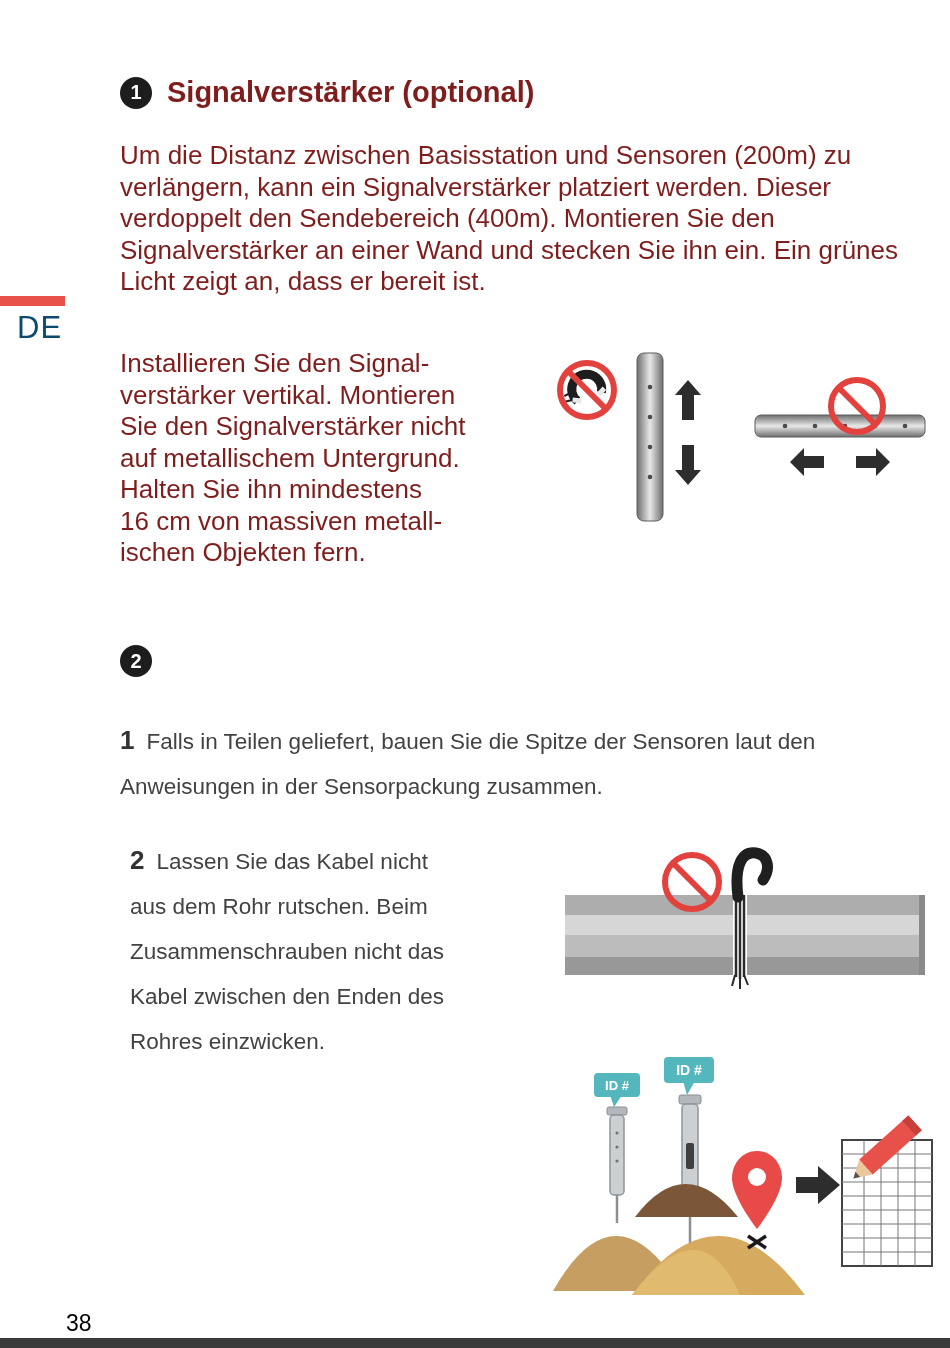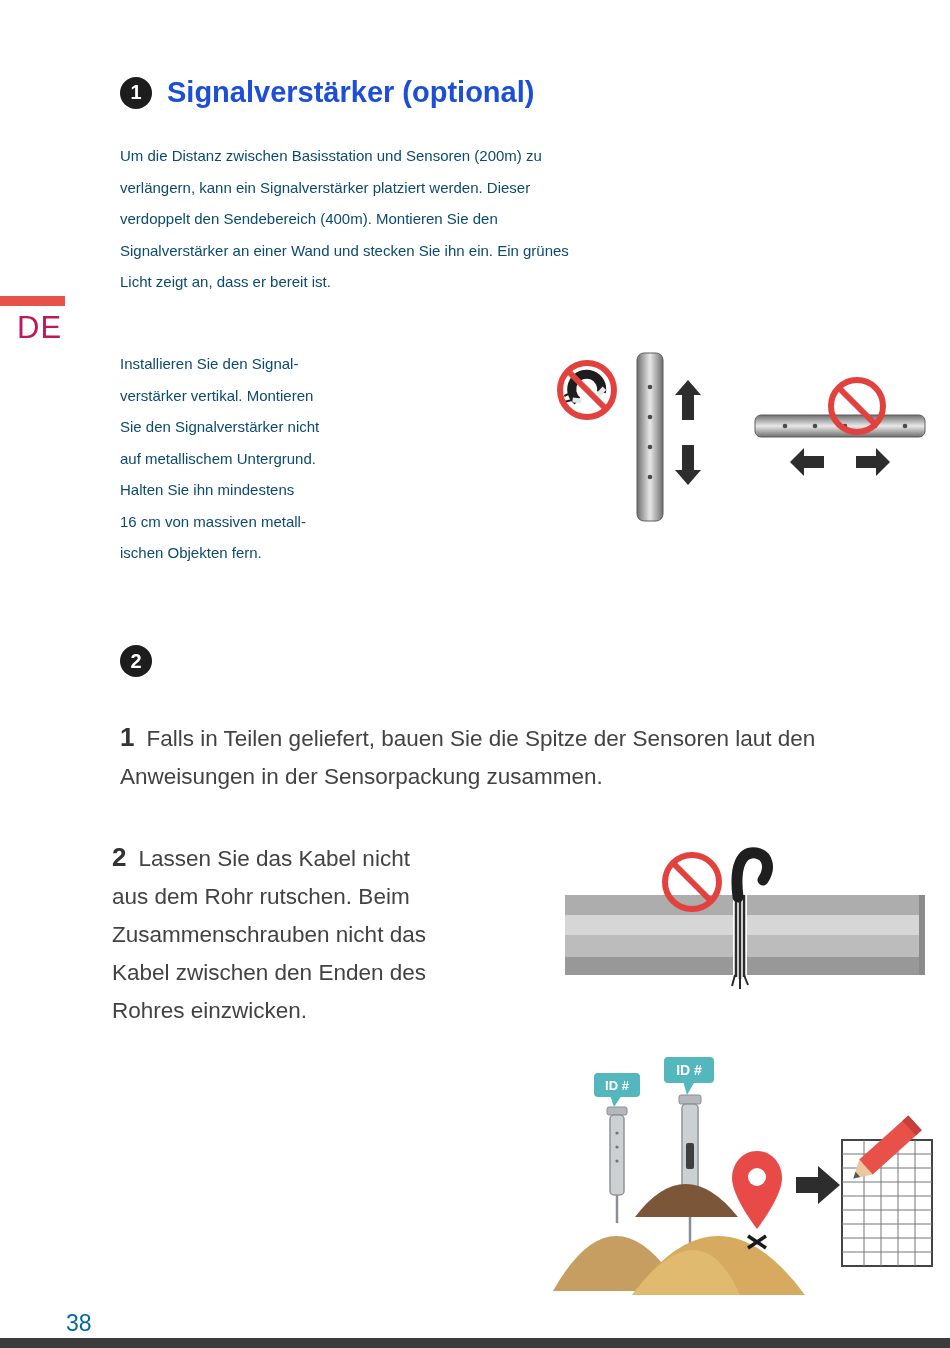--- a/index.html
+++ b/index.html
@@ -14,7 +14,7 @@
     font-size:20px; font-weight:bold; display:flex; align-items:center; justify-content:center;
     flex:0 0 auto;
   }
-  .heading-title { font-size:29px; font-weight:bold; color:#1d4ed8; }
+  .heading-title { font-size:29px; font-weight:bold; color:#7f1d1d; }
 
   .body-text {
     position:absolute; font-size:15px; line-height:31.5px; color:#0c4a6e;

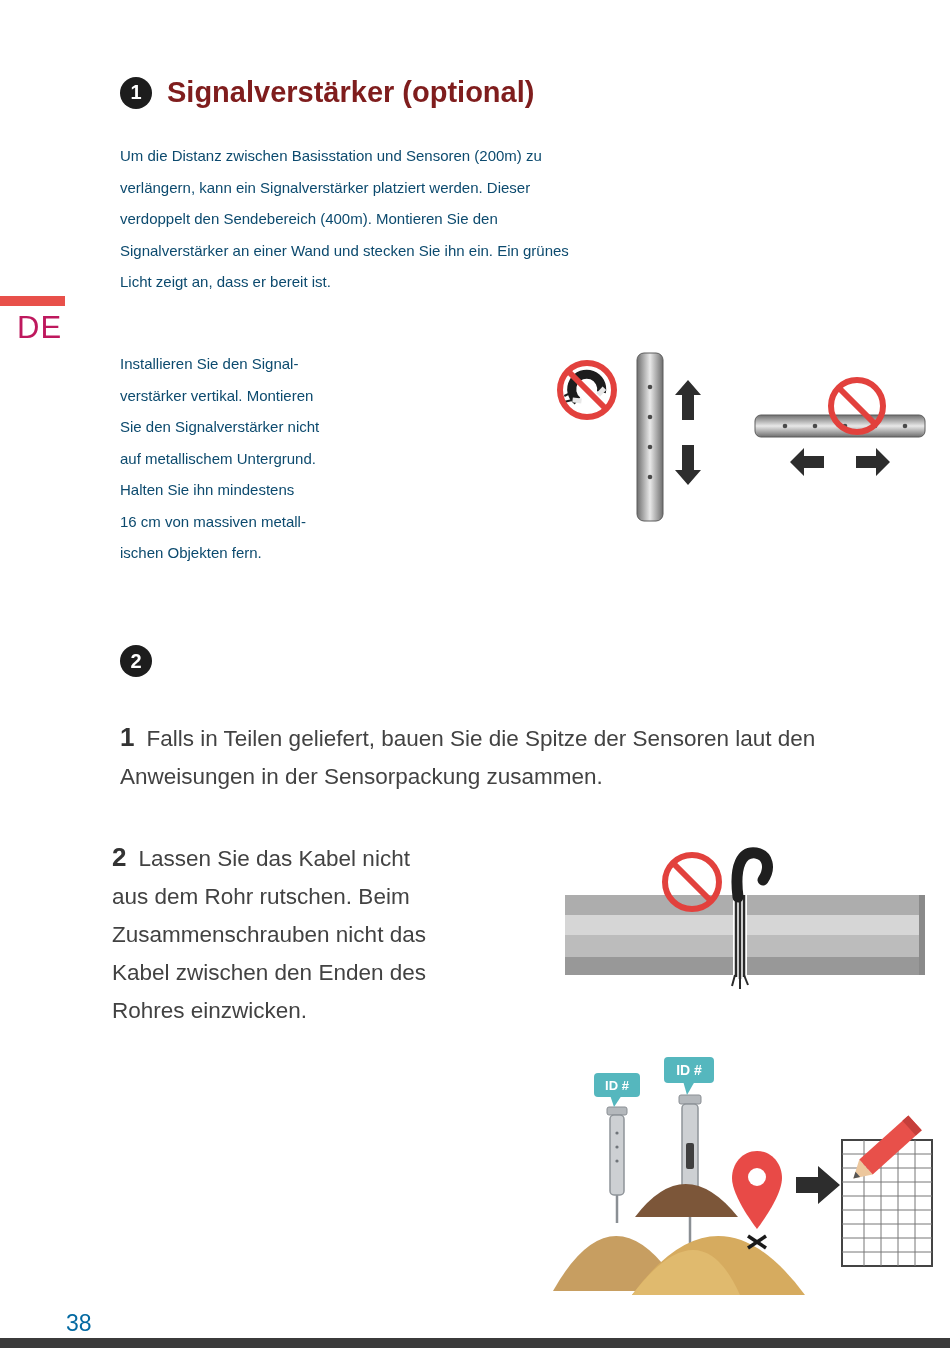--- a/index.html
+++ b/index.html
@@ -17,7 +17,7 @@
   .heading-title { font-size:29px; font-weight:bold; color:#7f1d1d; }
 
   .body-text {
-    position:absolute; font-size:15px; line-height:31.5px; color:#0c4a6e;
+    position:absolute; font-size:26px; line-height:31.5px; color:#7f1d1d;
     white-space:pre-line;
   }
   .step { position:absolute; font-size:22.5px; line-height:38px; color:#424242; }

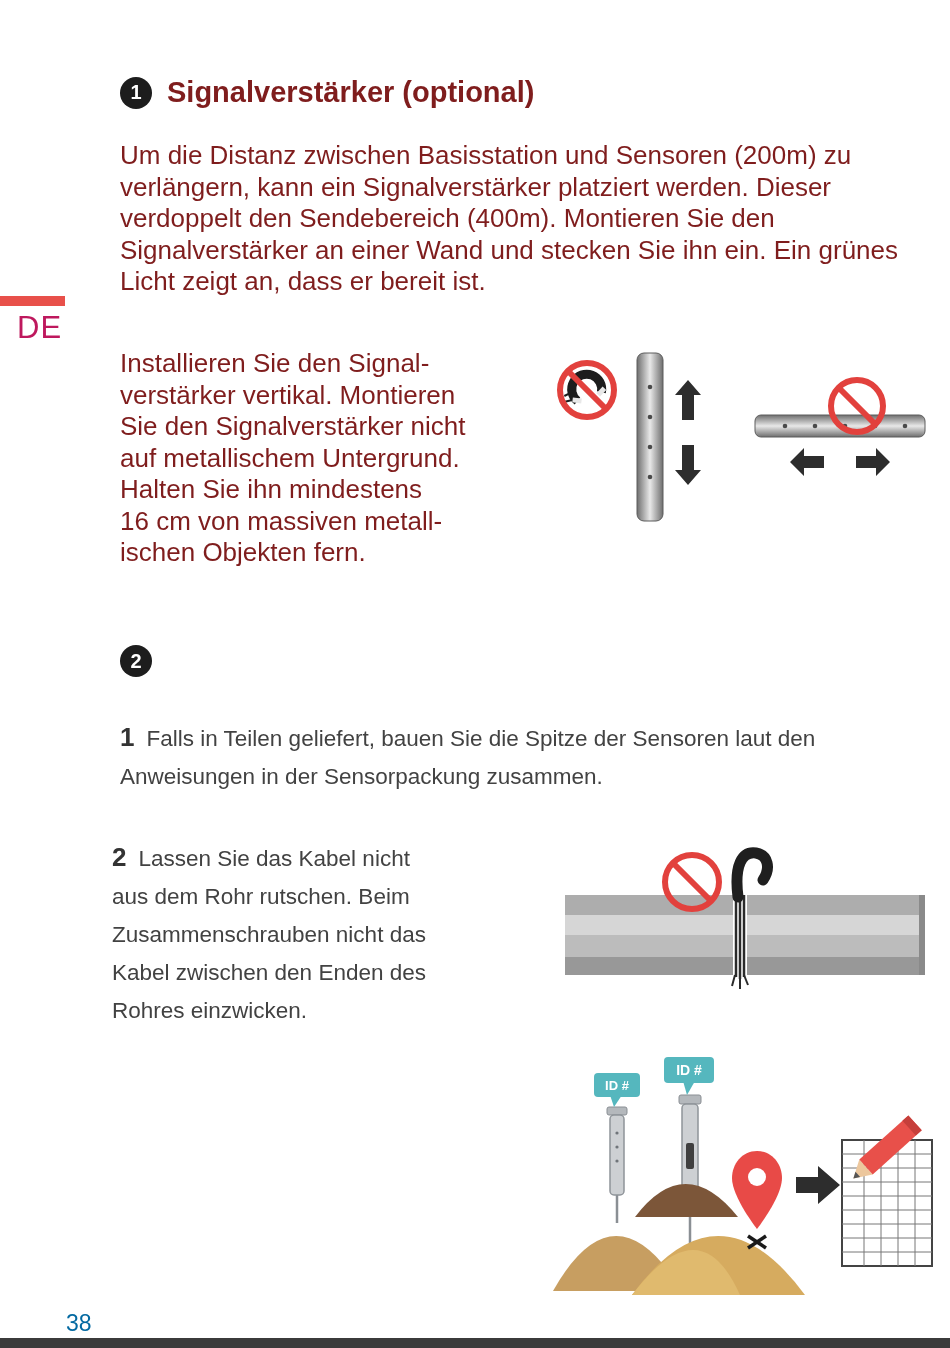--- a/index.html
+++ b/index.html
@@ -25,7 +25,7 @@
   .step-text { white-space:pre-line; }
 
   .de-bar { position:absolute; left:0; top:296px; width:65px; height:10px; }
-  .de-label { position:absolute; left:17px; top:310px; font-size:31px; color:#be185d; letter-spacing:1px; }
+  .de-label { position:absolute; left:17px; top:310px; font-size:31px; color:#0c4a6e; letter-spacing:1px; }
 
   .page-number { position:absolute; left:66px; top:1310px; font-size:23px; color:#0369a1; }
   .footer-bar { position:absolute; left:0; bottom:0; width:100%; height:10px; background:#3b3b3b; }

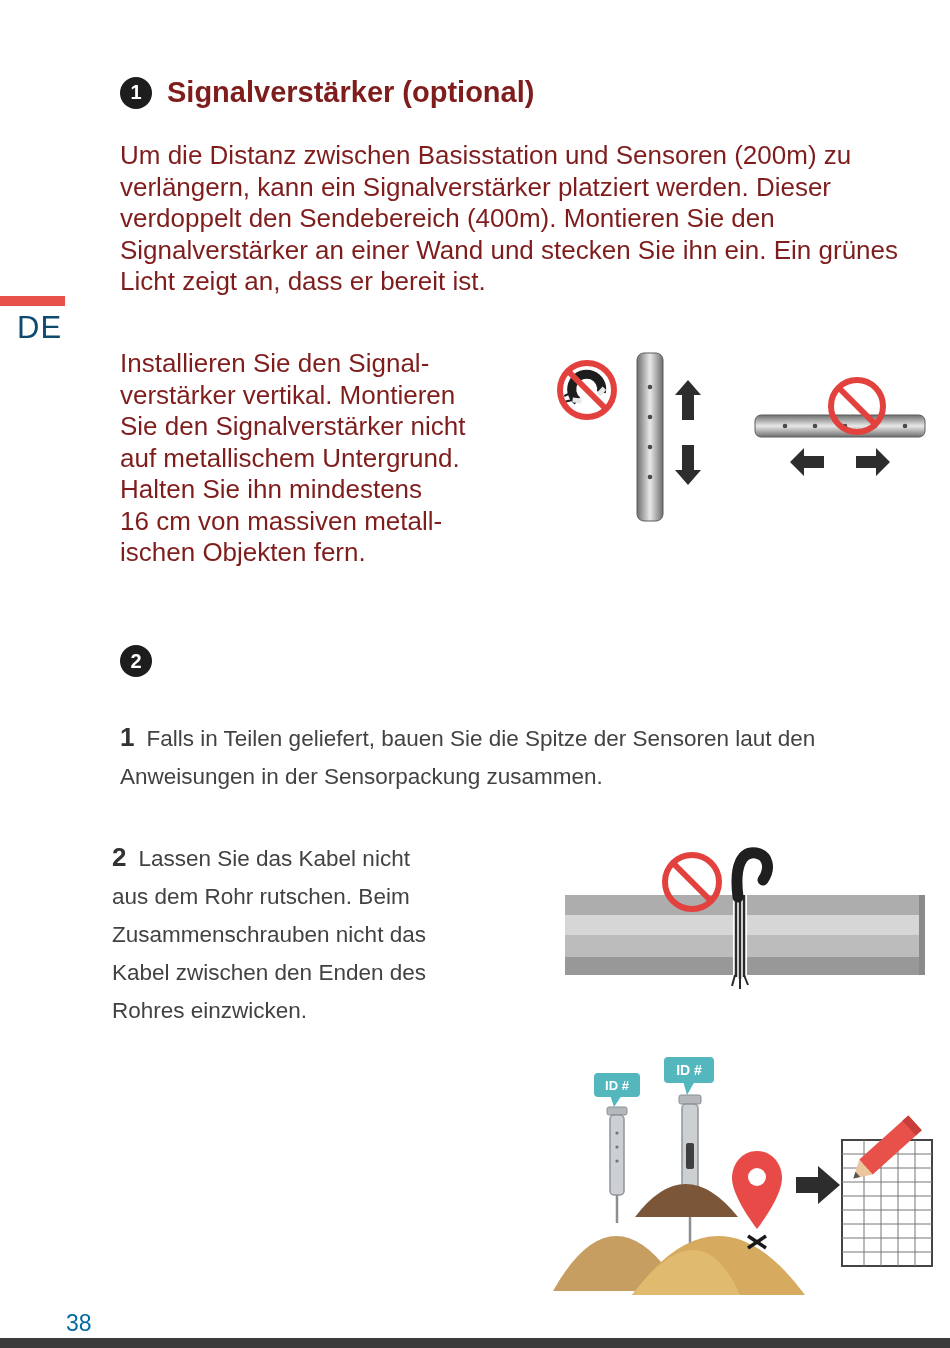--- a/index.html
+++ b/index.html
@@ -20,7 +20,7 @@
     position:absolute; font-size:26px; line-height:31.5px; color:#7f1d1d;
     white-space:pre-line;
   }
-  .step { position:absolute; font-size:22.5px; line-height:38px; color:#424242; }
+  .step { position:absolute; font-size:22.5px; line-height:45px; color:#424242; }
   .step-num { font-size:26px; font-weight:bold; color:#333333; margin-right:12px; }
   .step-text { white-space:pre-line; }
 

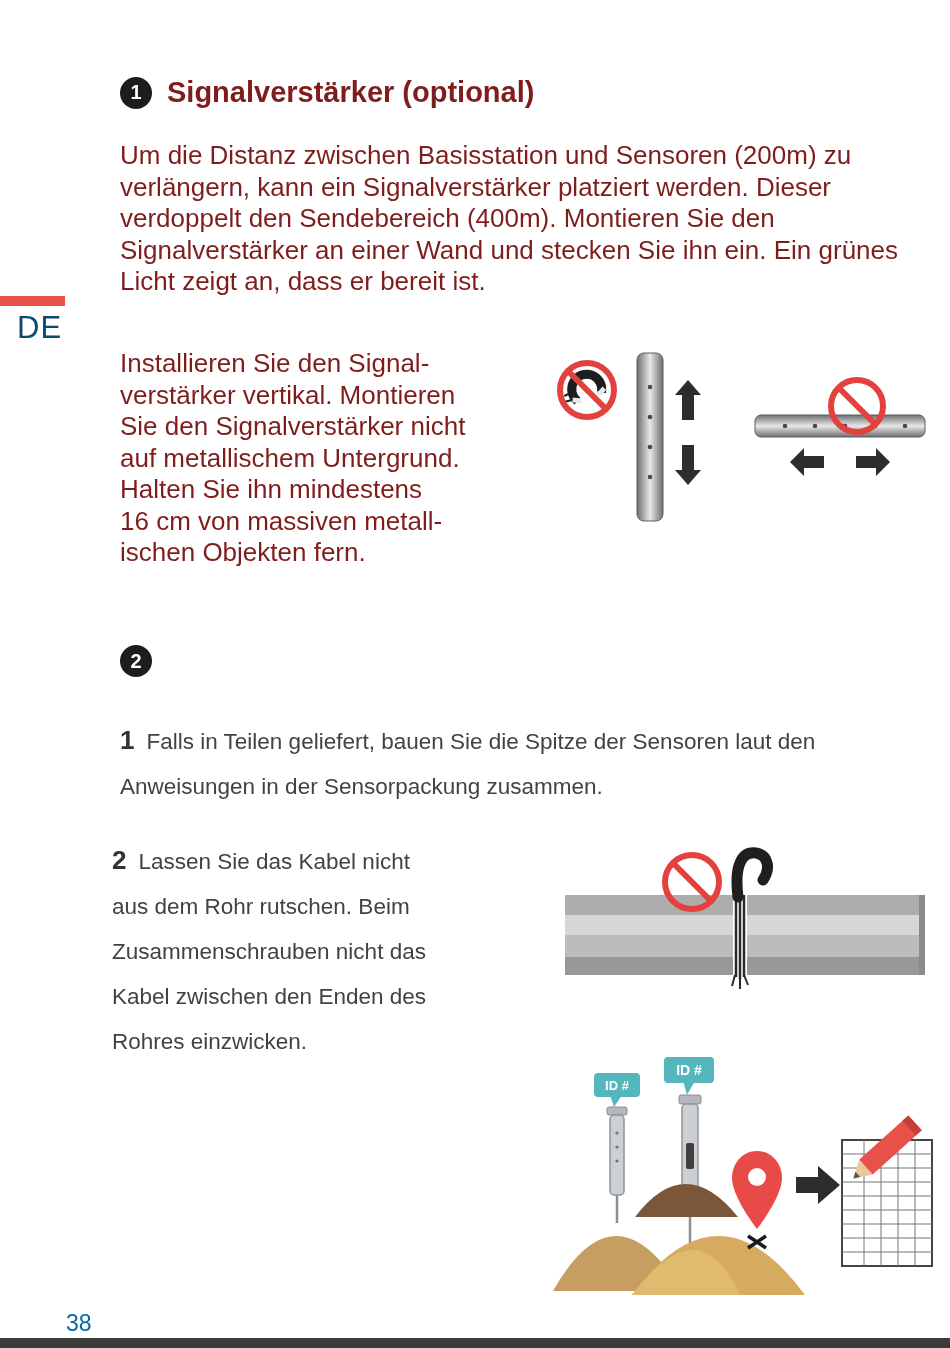--- a/index.html
+++ b/index.html
@@ -124,7 +124,7 @@
 Anweisungen in der Sensorpackung zusammen.</span>
   </div>
 
-  <div class="step" style="left:112px; top:838px; width:430px;">
+  <div class="step" style="left:130px; top:838px; width:430px;">
     <span class="step-num">2</span><span class="step-text">Lassen Sie das Kabel nicht
 aus dem Rohr rutschen. Beim
 Zusammenschrauben nicht das

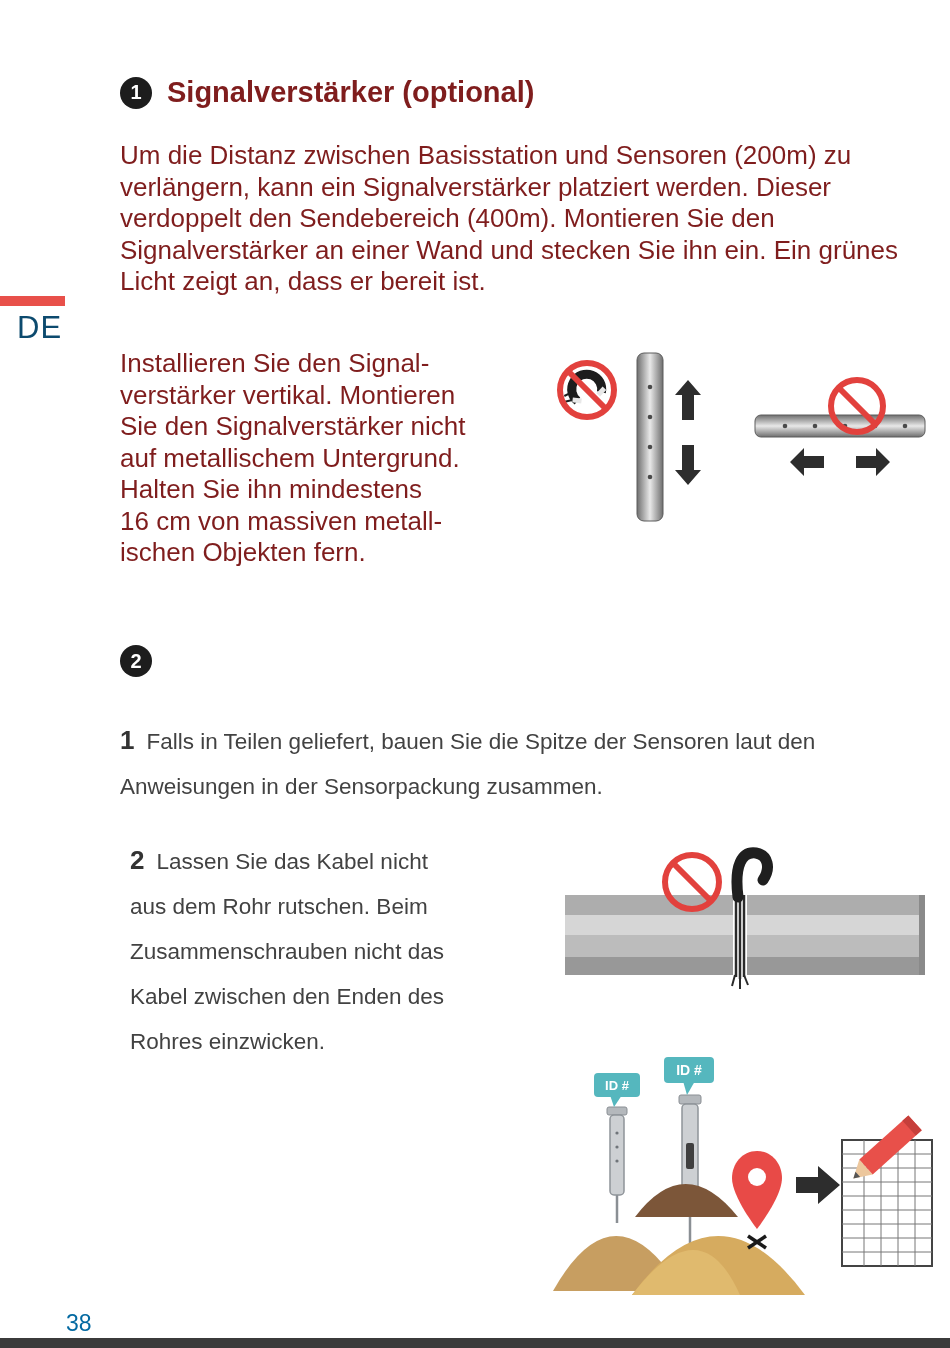--- a/index.html
+++ b/index.html
@@ -27,7 +27,7 @@
   .de-bar { position:absolute; left:0; top:296px; width:65px; height:10px; }
   .de-label { position:absolute; left:17px; top:310px; font-size:31px; color:#0c4a6e; letter-spacing:1px; }
 
-  .page-number { position:absolute; left:66px; top:1310px; font-size:23px; color:#0369a1; }
+  .page-number { position:absolute; left:66px; top:1310px; font-size:23px; color:#000000; }
   .footer-bar { position:absolute; left:0; bottom:0; width:100%; height:10px; background:#3b3b3b; }
 
   .illustration { position:absolute; }

